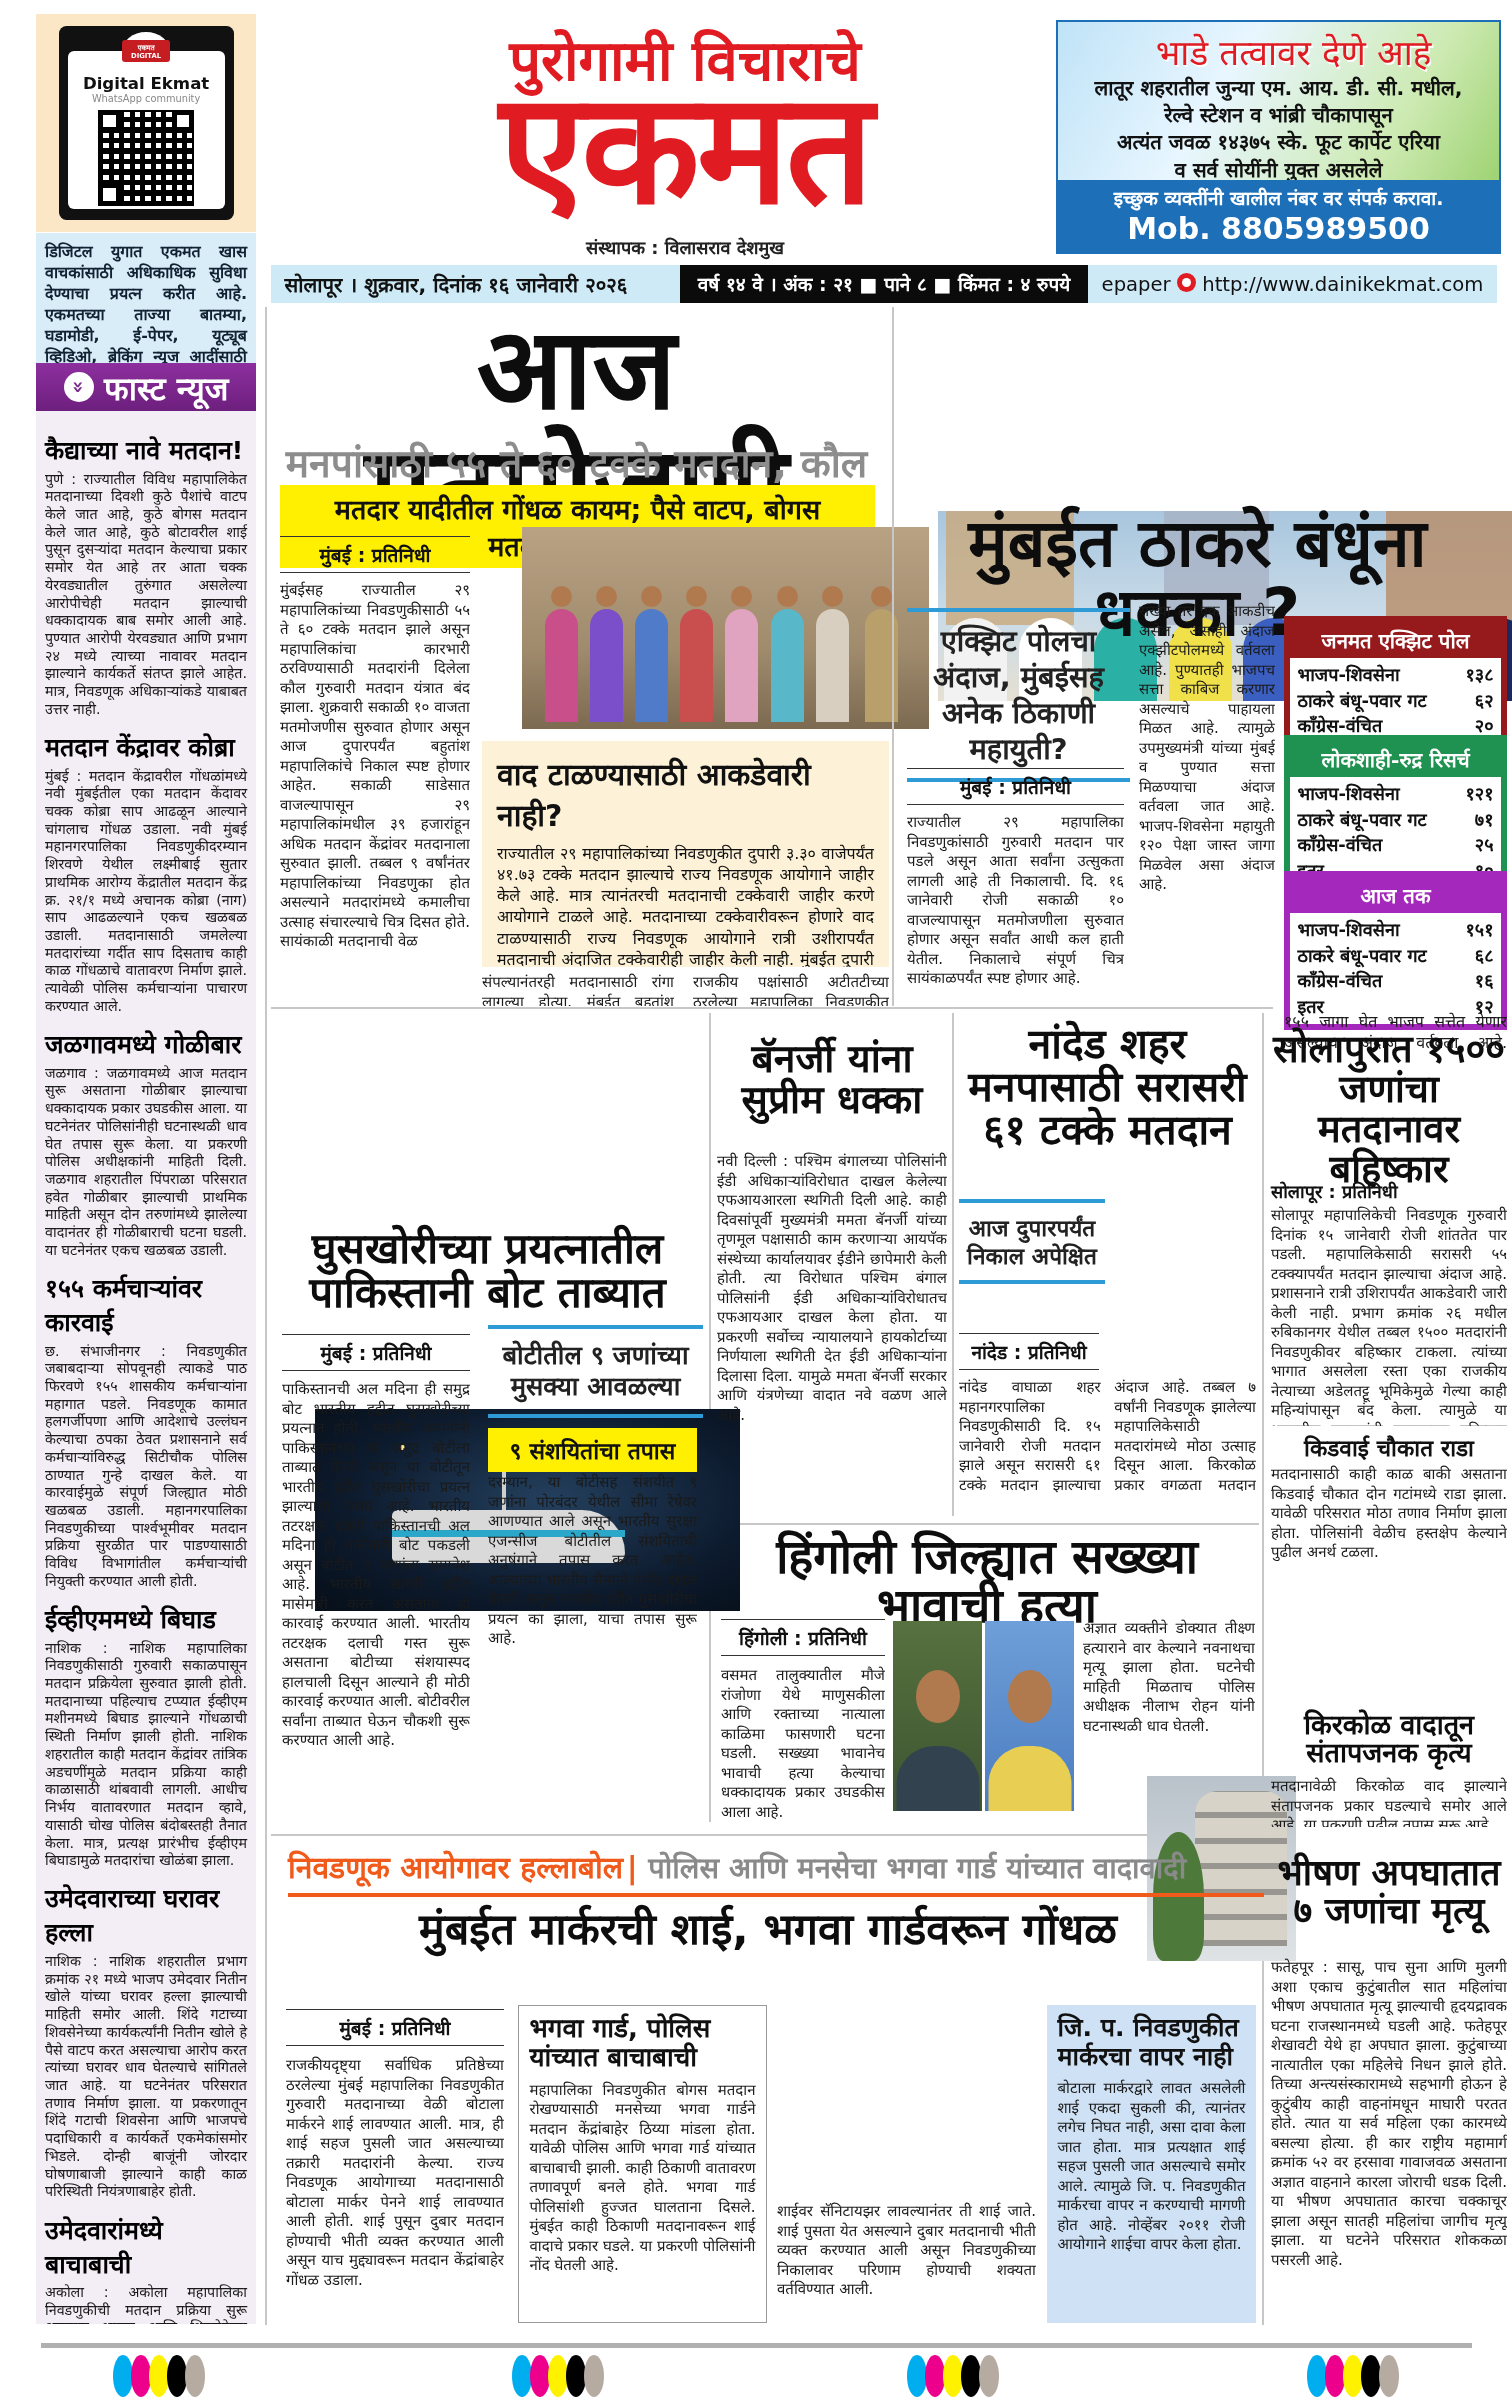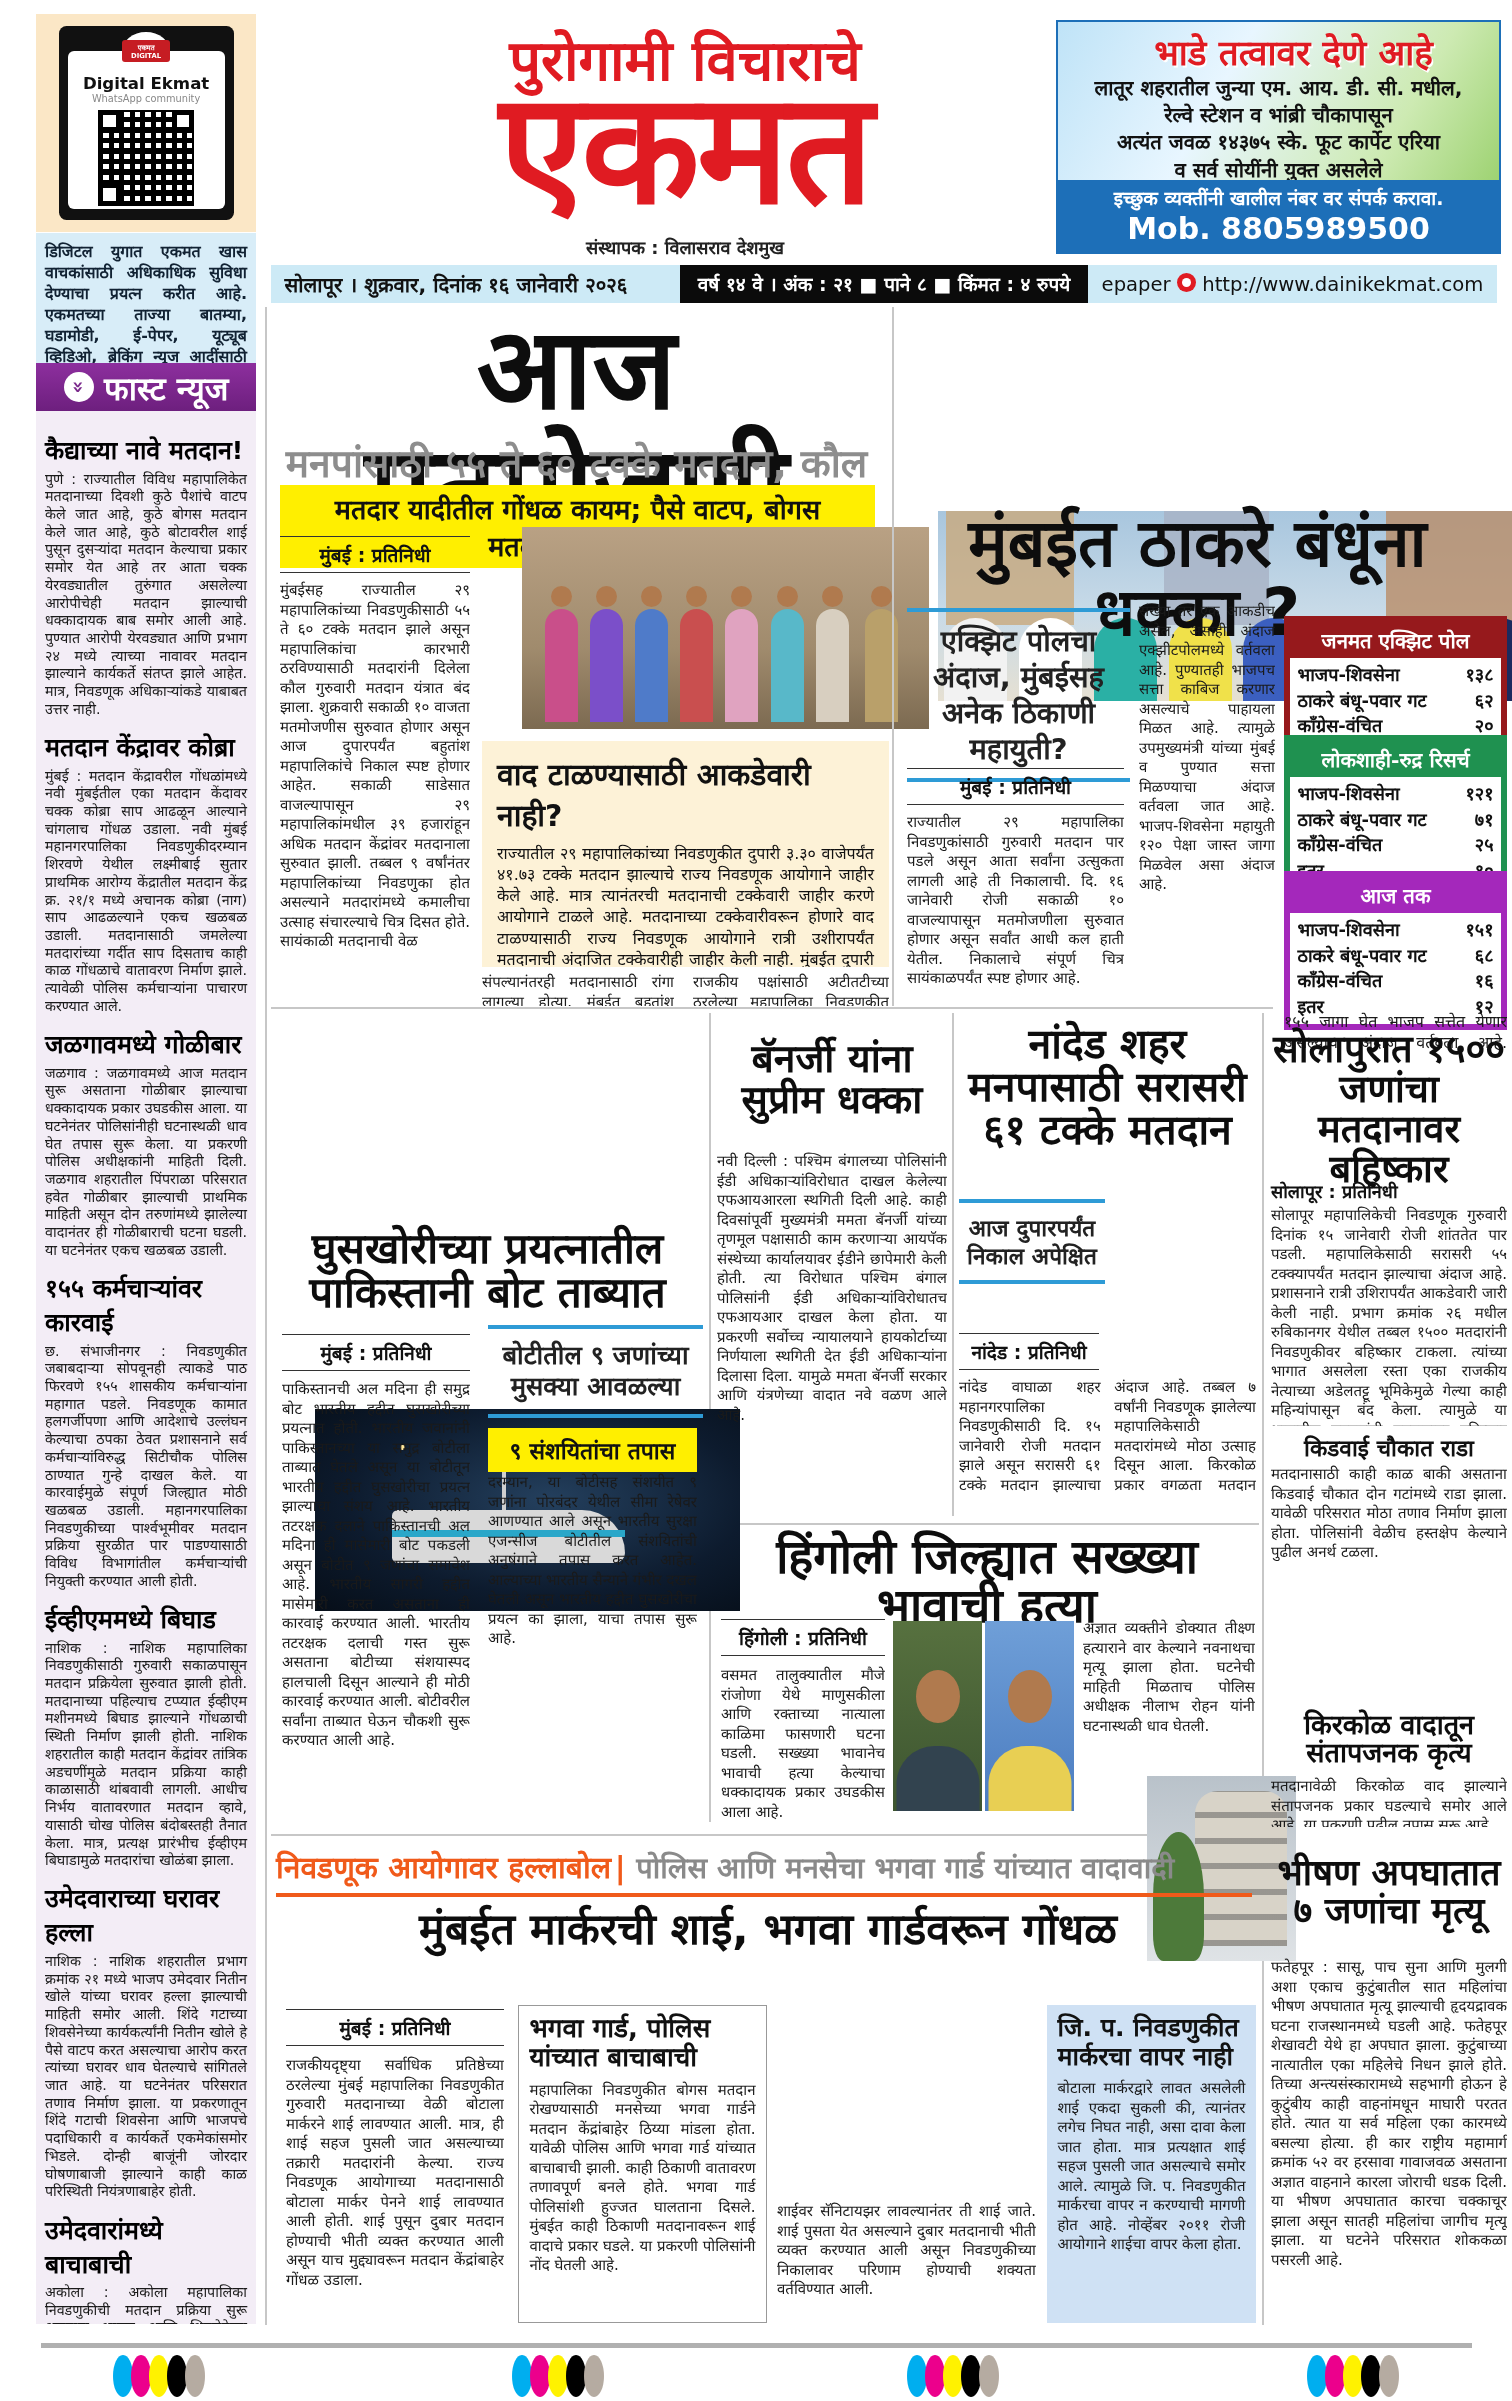--- a/index.html
+++ b/index.html
@@ -33,7 +33,7 @@
   .mast-title{font-size:154px;font-weight:bold;color:#e01b22;letter-spacing:-3px;line-height:1;}
   .founder{font-size:18px;font-weight:bold;color:#222;}
   .ad{border:2.3px solid #1d6fb8;background:linear-gradient(120deg,#bfe3f7 0%,#e8f6ff 35%,#cdeab2 70%,#8fcb5e 100%);}
-  .ad-title{font-size:35px;font-weight:bold;color:#e01b22;text-shadow:1.5px 1.5px 0 #fff;margin-left:30px;}
+  .ad-title{font-size:35px;font-weight:normal;color:#e01b22;text-shadow:1.5px 1.5px 0 #fff;margin-left:30px;}
   .ad-line{font-size:20.3px;font-weight:bold;color:#111;line-height:1.35;}
   .ad-foot{position:absolute;left:0;right:0;bottom:0;background:#1d6fb8;color:#fff;text-align:center;padding:4.5px 0 6px;}
   .ad-contact{font-size:19px;font-weight:bold;}

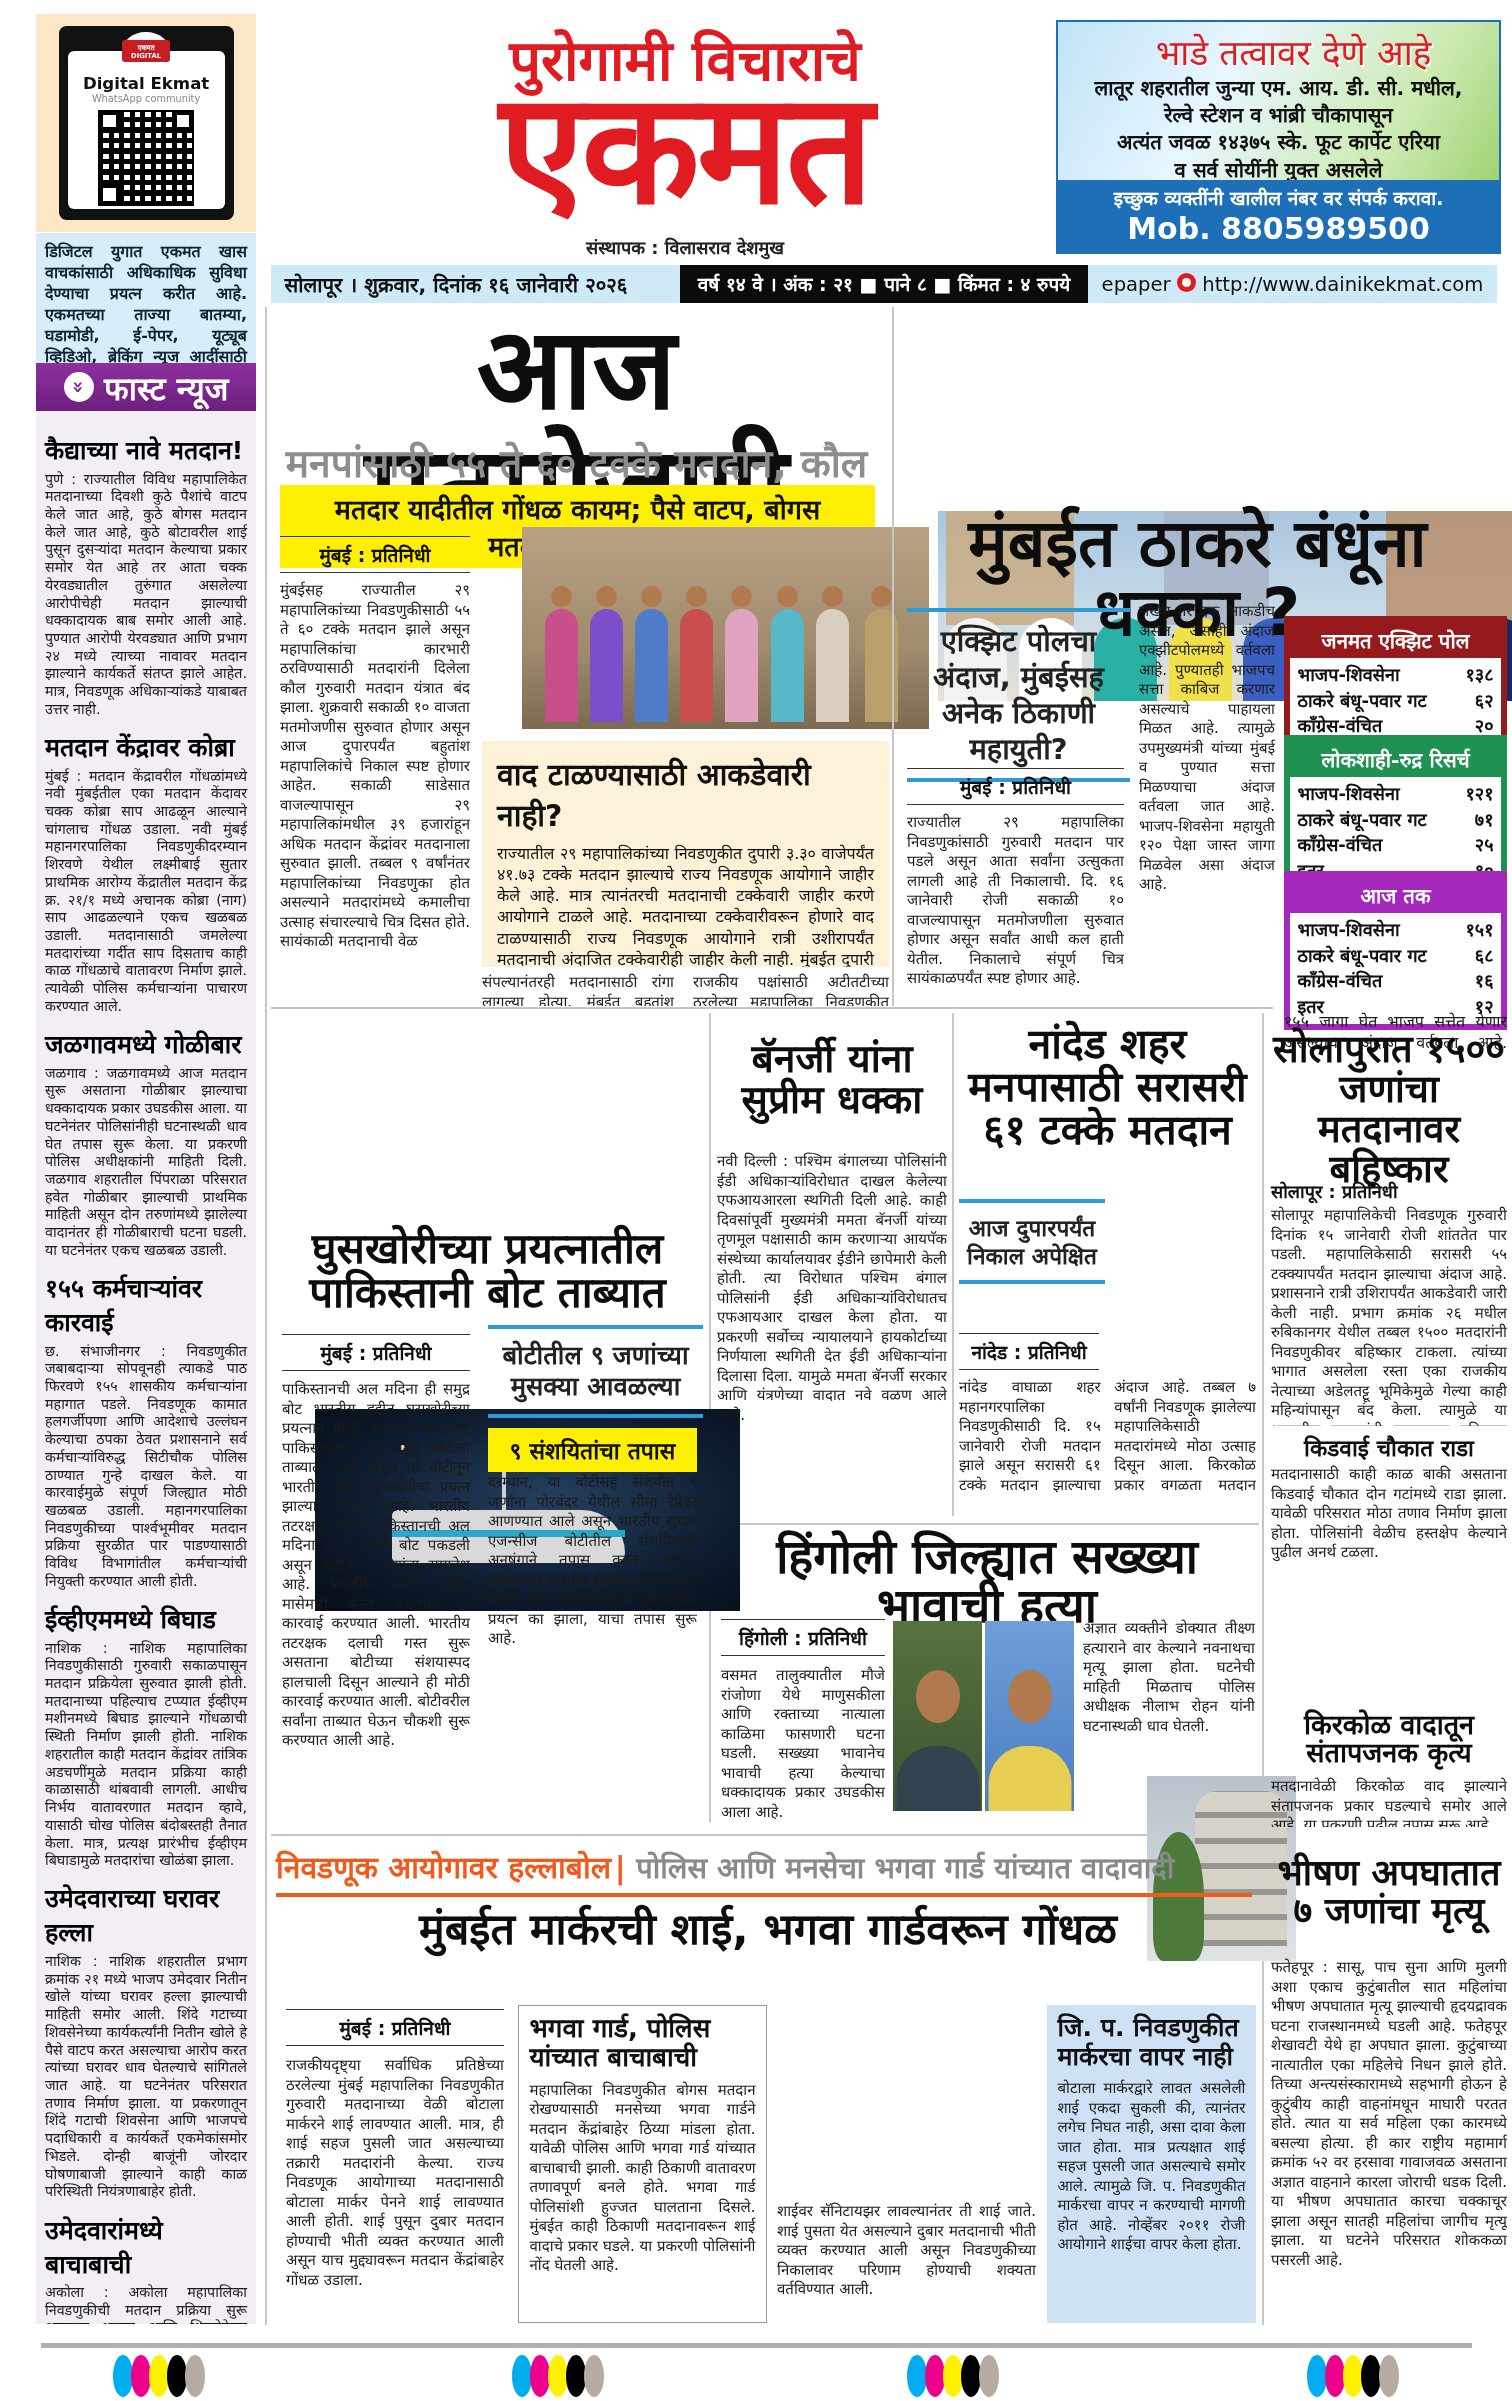--- a/index.html
+++ b/index.html
@@ -355,7 +355,7 @@
   </div>
   <div class="abs bd clip" style="left:1083px;top:1619px;width:172px;height:202px;">अज्ञात व्यक्तीने डोक्यात तीक्ष्ण हत्याराने वार केल्याने नवनाथचा मृत्यू झाला होता. घटनेची माहिती मिळताच पोलिस अधीक्षक नीलाभ रोहन यांनी घटनास्थळी धाव घेतली.</div>
 
-  <div class="abs" style="left:276px;top:1846px;width:976px;">
+  <div class="abs" style="left:288px;top:1846px;width:976px;">
     <span class="kick1">निवडणूक आयोगावर हल्लाबोल</span>
     <span class="kick1"> | </span>
     <span class="kick2">पोलिस आणि मनसेचा भगवा गार्ड यांच्यात वादावादी</span>

